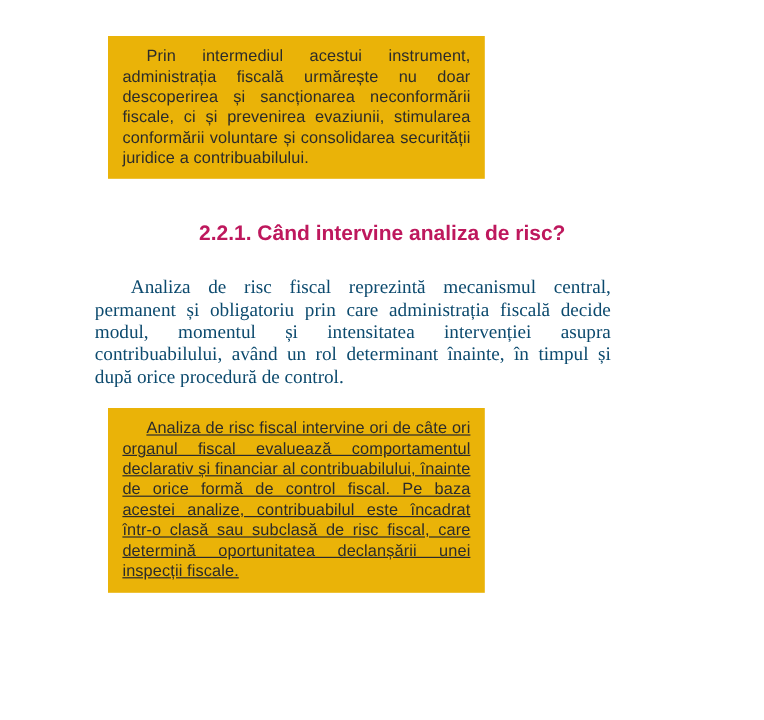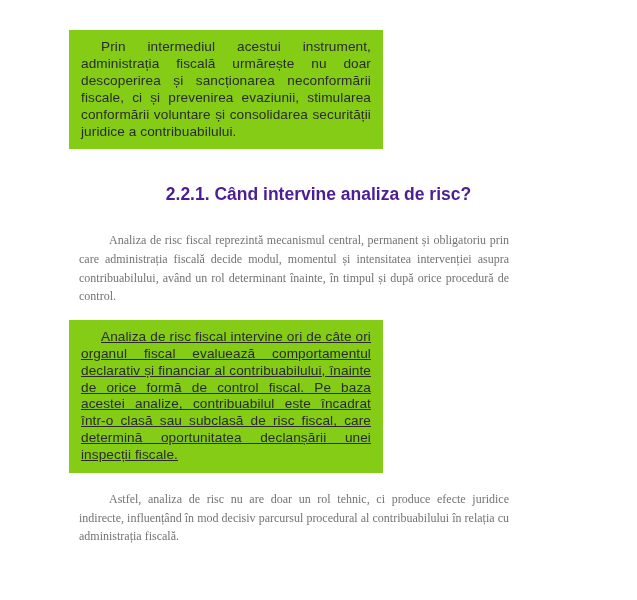--- a/index.html
+++ b/index.html
@@ -22,9 +22,9 @@
   }
   .callout {
     box-sizing: border-box;
-    margin-left: 69px;
+    margin-left: 90px;
     width: 314px;
-    background: #84cc16;
+    background: #eab308;
     padding: 9px 12px 9px 12px;
     font-family: "Liberation Sans", sans-serif;
     font-size: 13.6px;

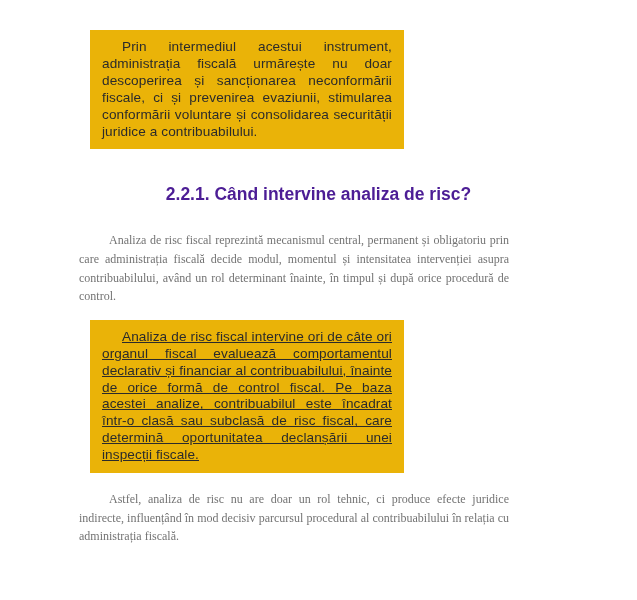--- a/index.html
+++ b/index.html
@@ -49,7 +49,7 @@
     font-weight: bold;
     font-size: 17.5px;
     line-height: 22px;
-    color: #4c1d95;
+    color: #be185d;
   }
   .body-para {
     box-sizing: border-box;

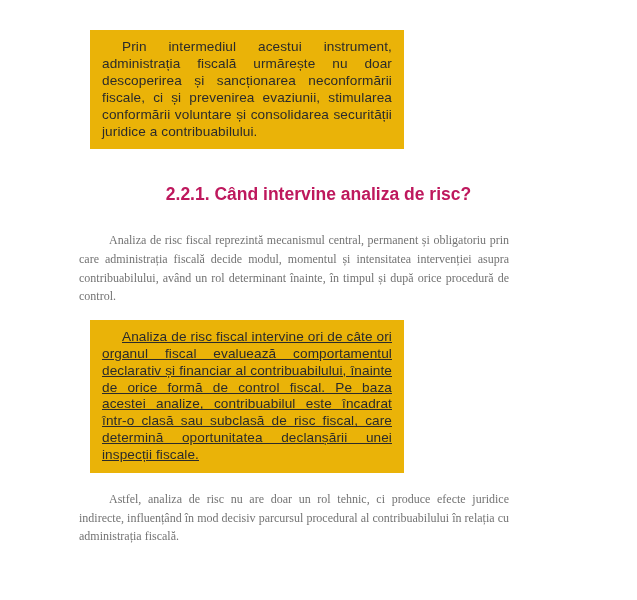--- a/index.html
+++ b/index.html
@@ -56,9 +56,9 @@
     margin-left: 79px;
     width: 430px;
     font-family: "Liberation Serif", serif;
-    font-size: 12px;
+    font-size: 16px;
     line-height: 18.6px;
-    color: #737373;
+    color: #0c4a6e;
     text-align: justify;
     text-indent: 30px;
   }

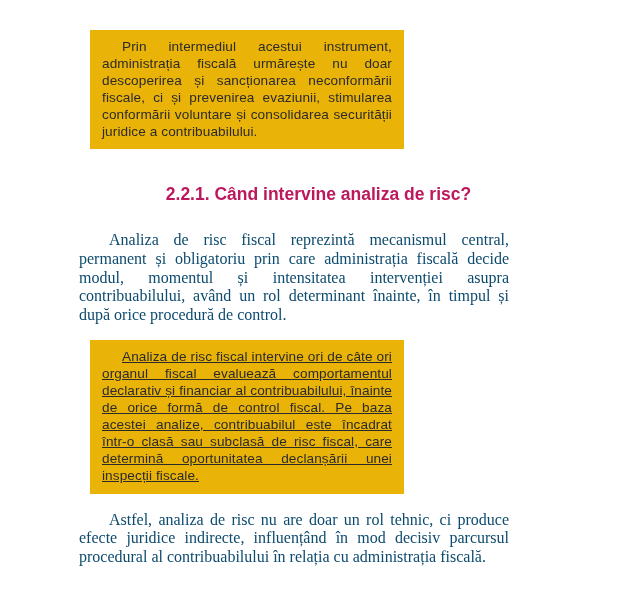--- a/index.html
+++ b/index.html
@@ -82,7 +82,6 @@
 
   <div class="callout second">Analiza de risc fiscal intervine ori de câte ori organul fiscal evaluează comportamentul declarativ și financiar al contribuabilului, înainte de orice formă de control fiscal. Pe baza acestei analize, contribuabilul este încadrat într-o clasă sau subclasă de risc fiscal, care determină oportunitatea declanșării unei inspecții fiscale.</div>
 
-  <p class="body-para last">Astfel, analiza de risc nu are doar un rol tehnic, ci produce efecte juridice indirecte, influențând în mod decisiv parcursul procedural al contribuabilului în relația cu administrația fiscală.</p>
 
 </div>
 

